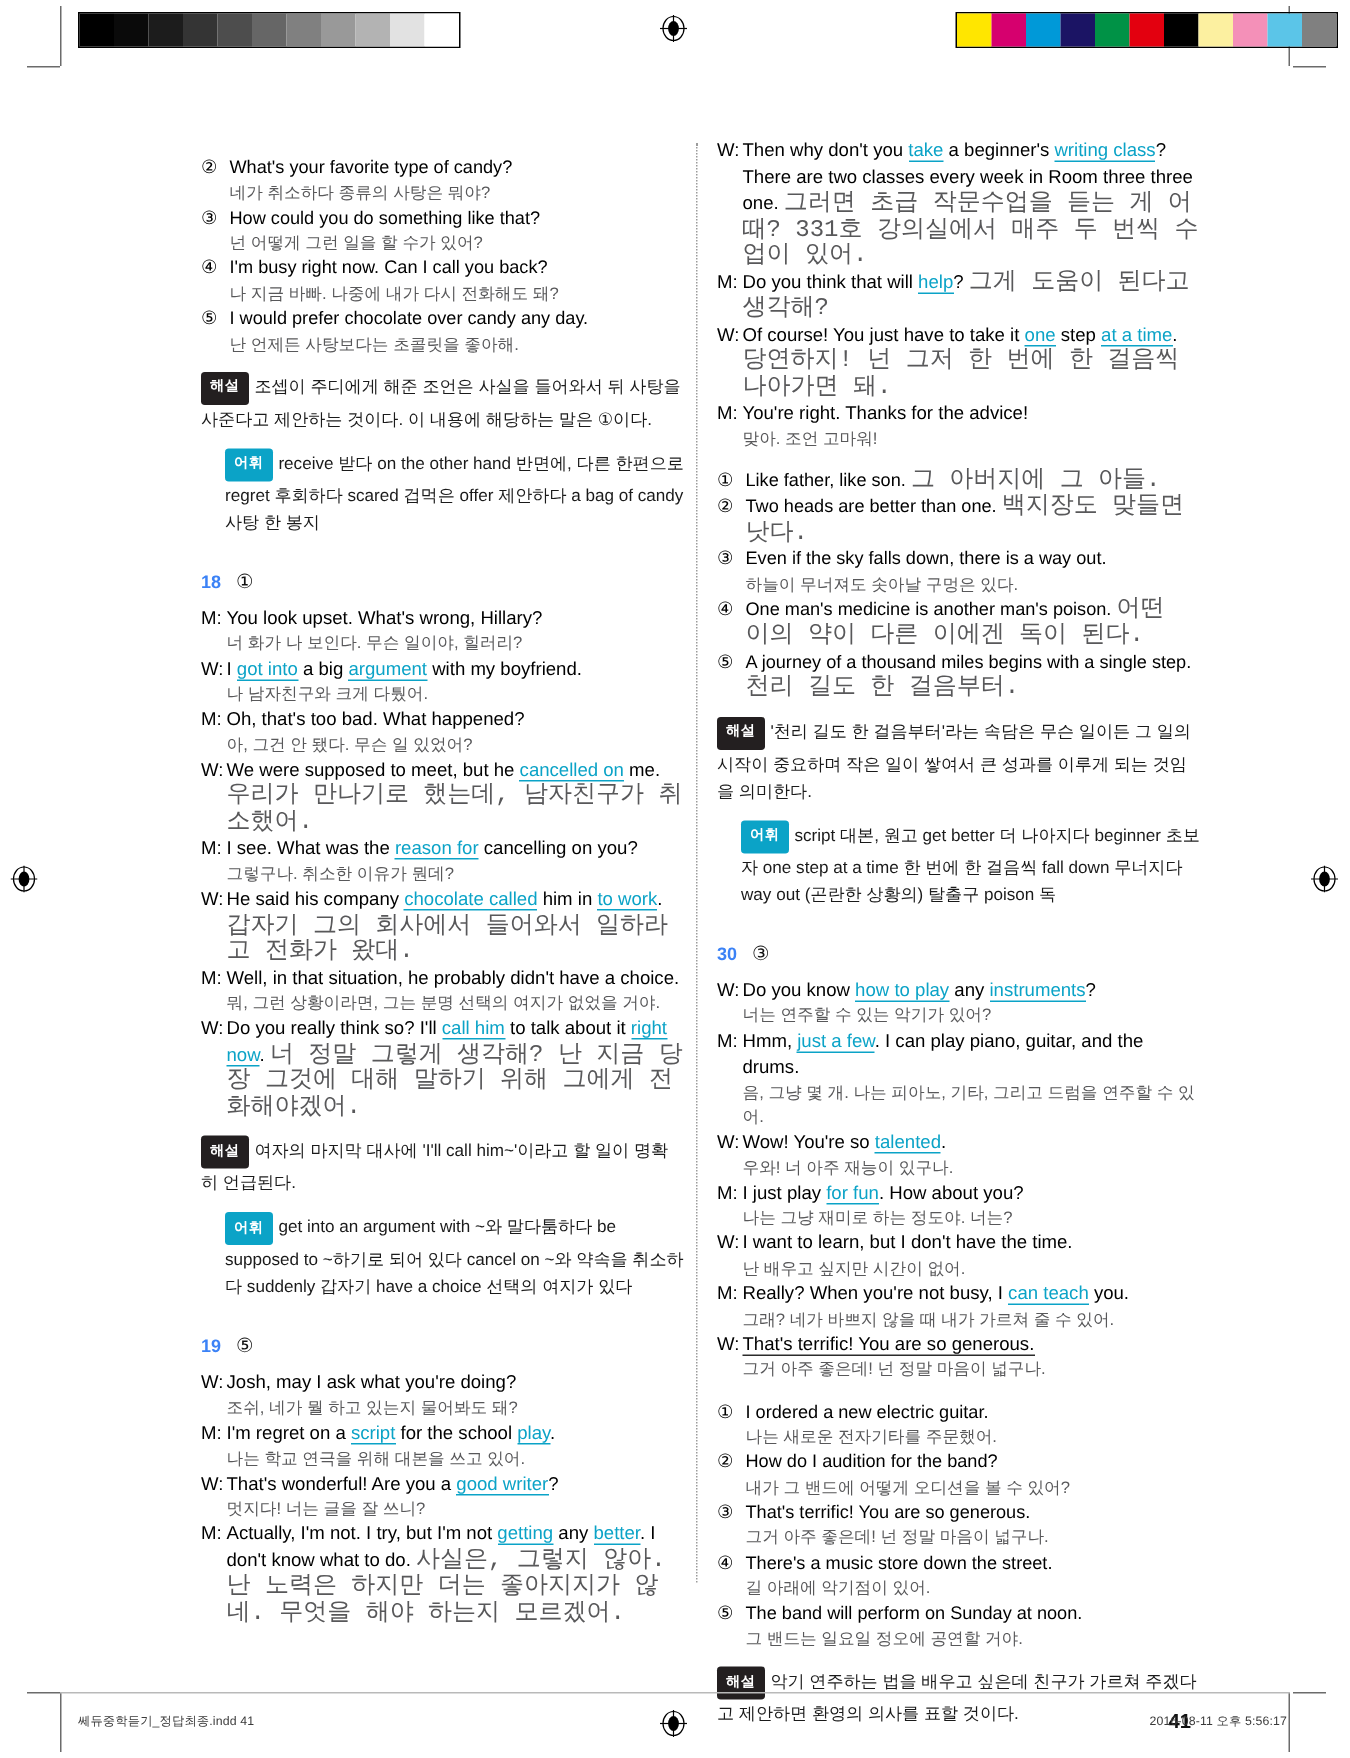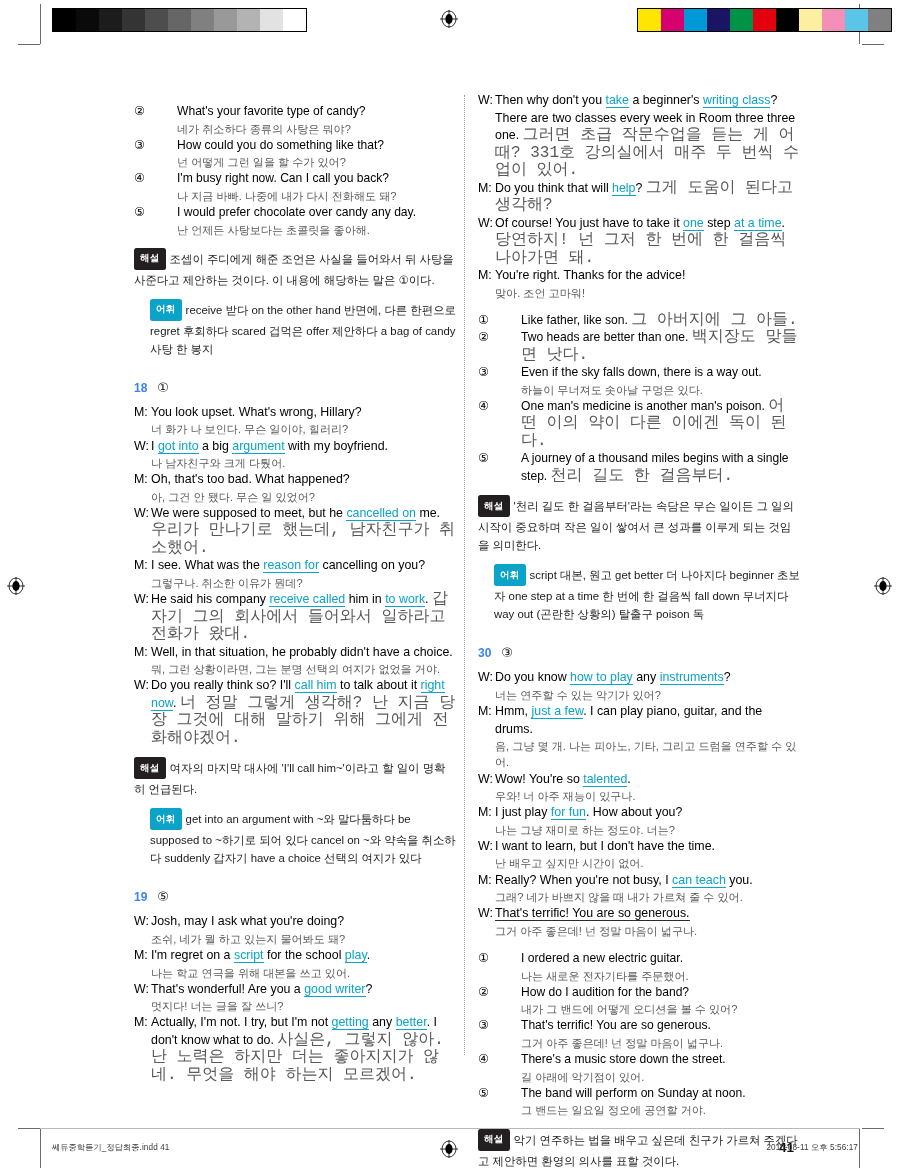--- a/index.html
+++ b/index.html
@@ -50,7 +50,7 @@
   .choices{margin:11px 0 0 0;}
   .choice{display:flex;align-items:flex-start;font-size:12.4px;line-height:17.5px;margin-bottom:0px;}
   .cnum{flex:0 0 19px;font-size:12.2px;line-height:17.5px;}
-  .ctext{flex:1 1 auto;margin-left:24px;}
+  .ctext{flex:1 1 auto;}
 
   
   .hl{color:#0ba3c7;border-bottom:1px solid #0ba3c7;}

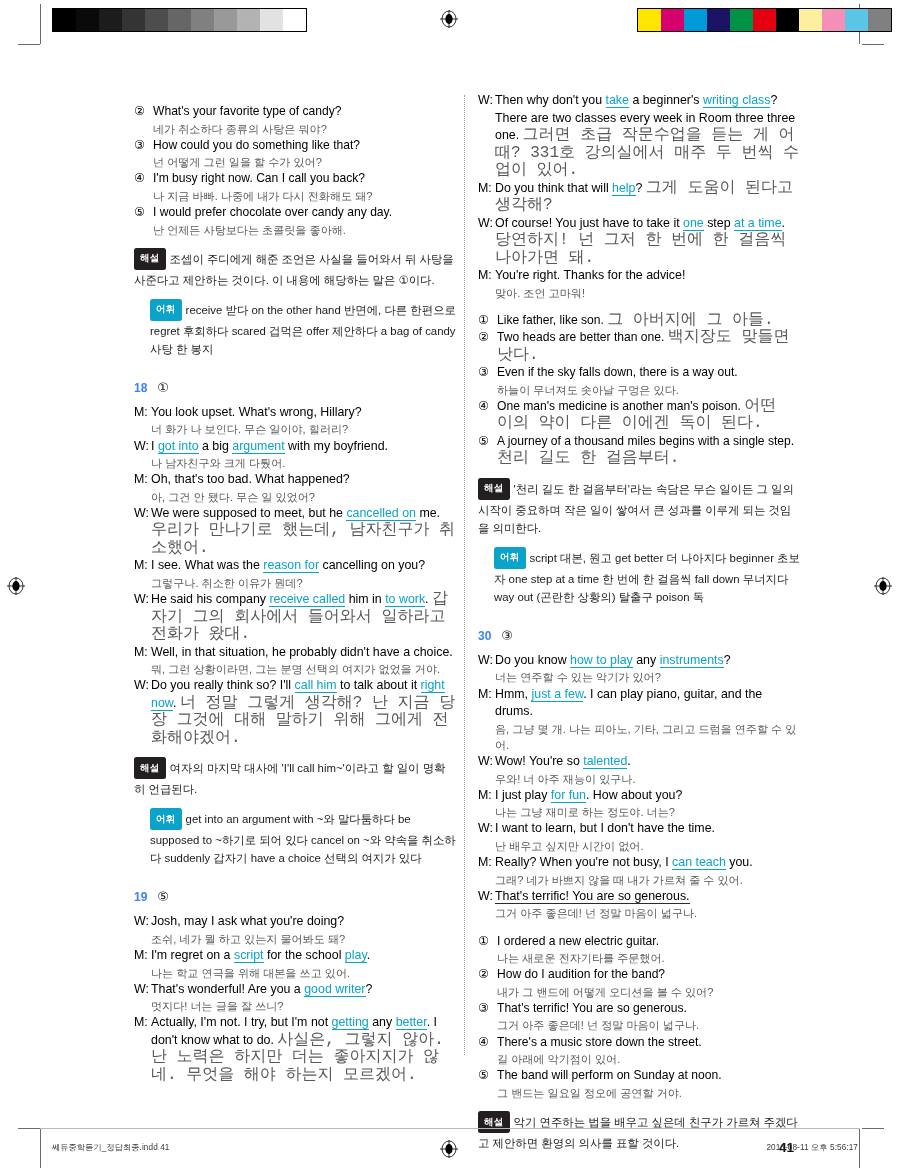--- a/index.html
+++ b/index.html
@@ -203,7 +203,7 @@
         </div>
         <div class="line">
           <span class="spk">W:</span>
-          <span class="utt"><span>He said his company </span><span class="hl">receive called</span><span> him in </span><span class="hl">to work</span><span>. </span><span class="kor-inline">갑자기 그의 회사에서 들어와서 일하라고 전화가 왔대.</span></span>
+          <span class="utt"><span>He said his company </span><span class="hl">chocolate called</span><span> him in </span><span class="hl">to work</span><span>. </span><span class="kor-inline">갑자기 그의 회사에서 들어와서 일하라고 전화가 왔대.</span></span>
         </div>
         <div class="line">
           <span class="spk">M:</span>

